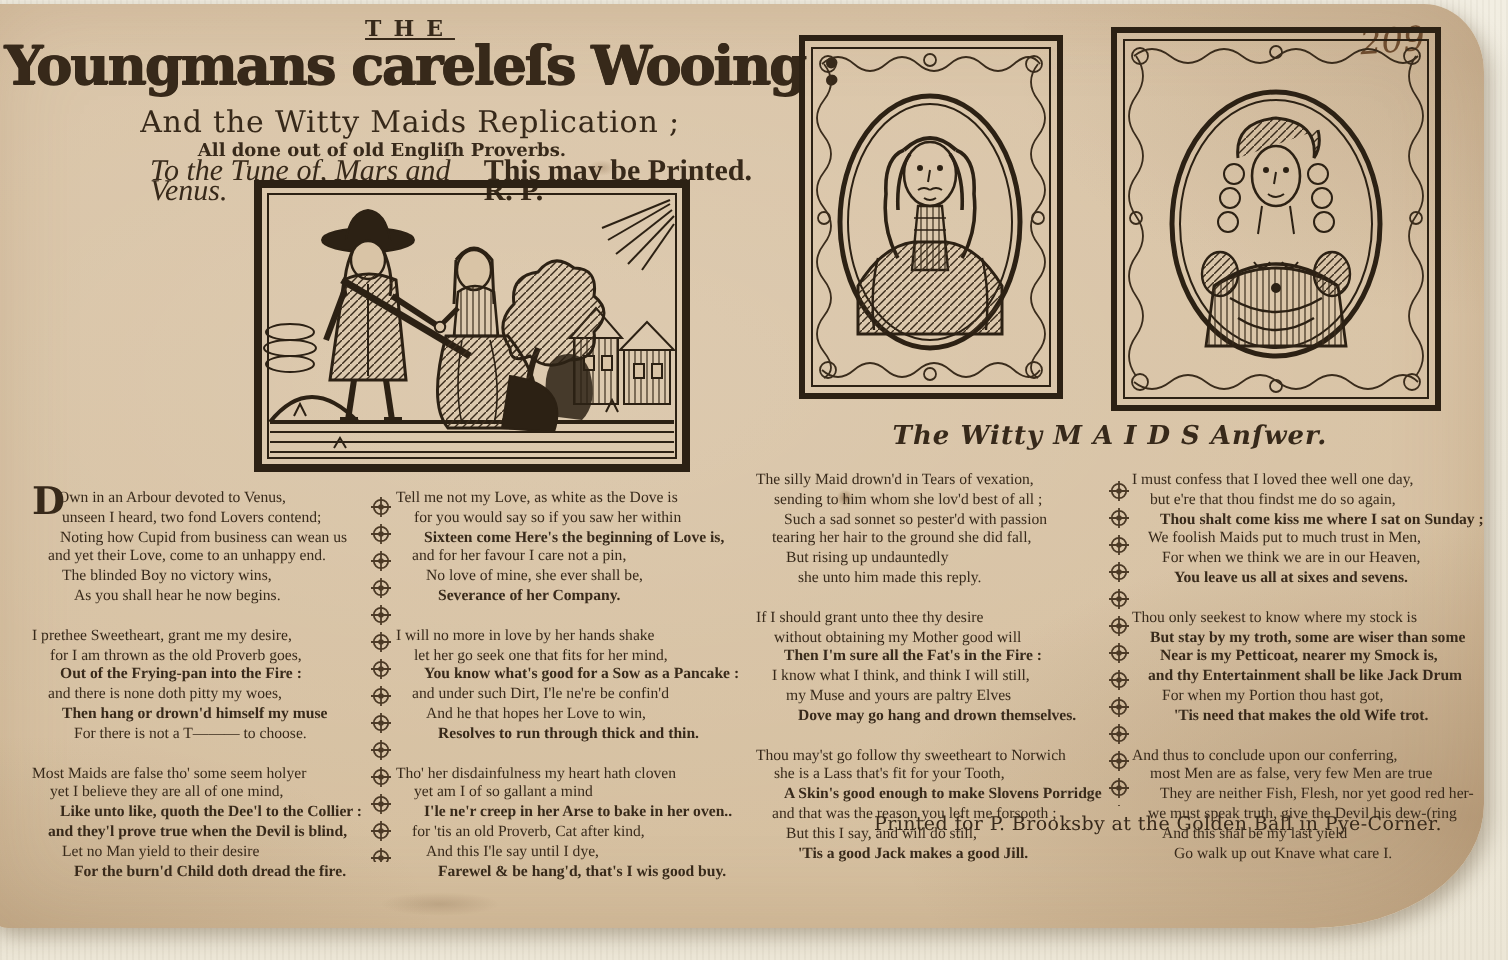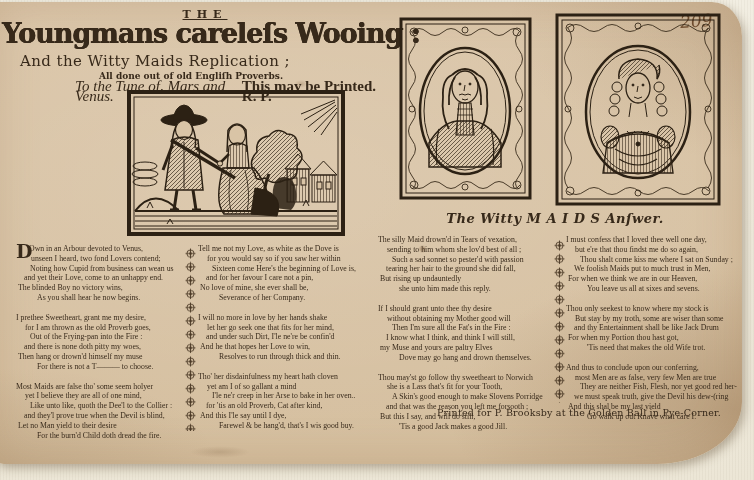--- a/index.html
+++ b/index.html
@@ -28,7 +28,7 @@
   .t-main{left:8px;top:17px;width:412px;text-align:center;white-space:nowrap;
     font:bold 27px/30px "DejaVu Serif",serif;letter-spacing:-1px;
     text-shadow:.6px 0 0 currentColor, 0 .4px 0 currentColor;}
-  .t-sub{left:26px;top:51px;width:370px;text-align:left;font:15px/17px "DejaVu Serif",serif;letter-spacing:.4px;}
+  .t-sub{left:26px;top:51px;width:370px;text-align:center;font:15px/17px "DejaVu Serif",serif;letter-spacing:.4px;}
   .t-prov{left:12px;top:69px;width:370px;text-align:center;font:bold 9px/10px "DejaVu Serif",serif;}
   .t-tune{left:81px;top:79px;width:312px;display:flex;justify-content:space-between;font-size:15px;line-height:10px;}
   .t-tune .lft{font-style:italic;}

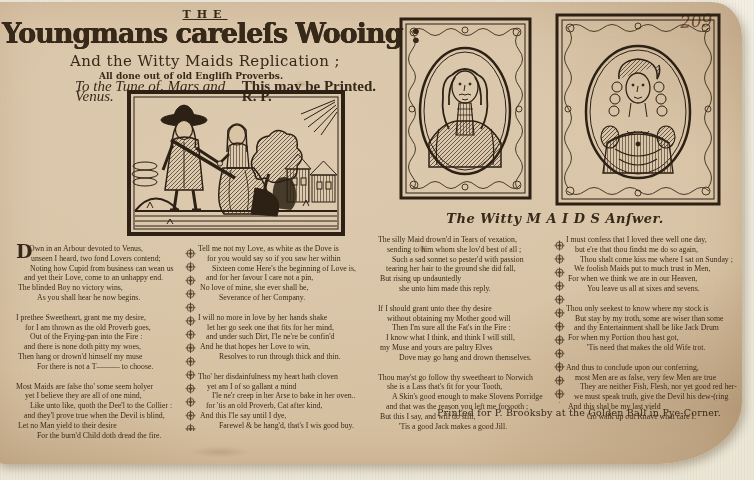--- a/index.html
+++ b/index.html
@@ -49,7 +49,7 @@
   .c4{left:572px;top:233px;width:178px;}
   .vl{font:7.8px/9.8px "Liberation Serif",serif;white-space:nowrap;color:#382a1b;}
   .i0{margin-left:0}.i1{margin-left:9px}.i2{margin-left:14px}.i3{margin-left:8px}.i4{margin-left:2px}.i5{margin-left:21px}
-  .bl{font-weight:400;}
+  .bl{font-weight:700;}
   .stanza{margin-bottom:10px;position:relative;}
   .drop .vl:nth-child(1){margin-left:13px;}
   .drop .vl:nth-child(2){margin-left:15px;}

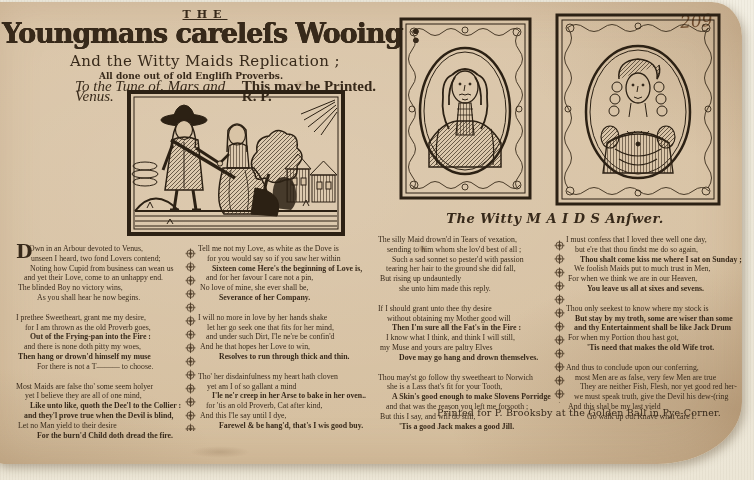--- a/index.html
+++ b/index.html
@@ -48,7 +48,7 @@
   .c3{left:384px;top:233px;width:174px;}
   .c4{left:572px;top:233px;width:178px;}
   .vl{font:7.8px/9.8px "Liberation Serif",serif;white-space:nowrap;color:#382a1b;}
-  .i0{margin-left:0}.i1{margin-left:9px}.i2{margin-left:14px}.i3{margin-left:8px}.i4{margin-left:2px}.i5{margin-left:21px}
+  .i0{margin-left:0}.i1{margin-left:9px}.i2{margin-left:14px}.i3{margin-left:8px}.i4{margin-left:15px}.i5{margin-left:21px}
   .bl{font-weight:700;}
   .stanza{margin-bottom:10px;position:relative;}
   .drop .vl:nth-child(1){margin-left:13px;}

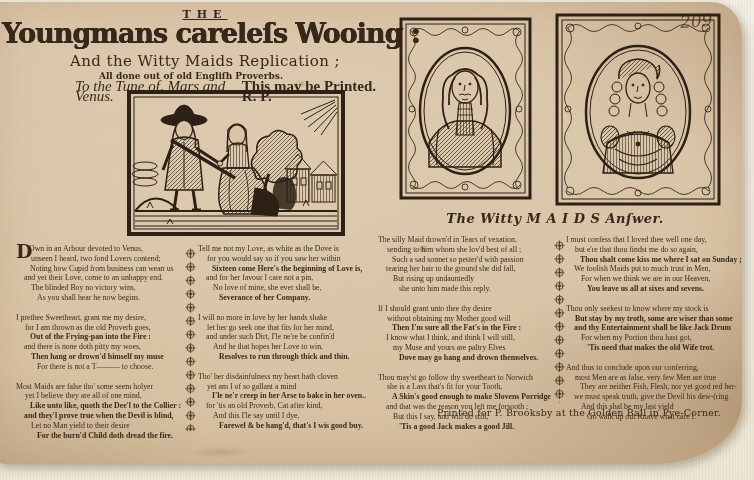--- a/index.html
+++ b/index.html
@@ -341,6 +341,7 @@
         <div class="stanza">
           <div class="vl i0">Thou only seekest to know where my stock is</div>
           <div class="vl i1 bl">But stay by my troth, some are wiser than some</div>
+          <div class="vl i2 bl">Near is my Petticoat, nearer my Smock is,</div>
           <div class="vl i3 bl">and thy Entertainment shall be like Jack Drum</div>
           <div class="vl i4">For when my Portion thou hast got,</div>
           <div class="vl i5 bl">'Tis need that makes the old Wife trot.</div>

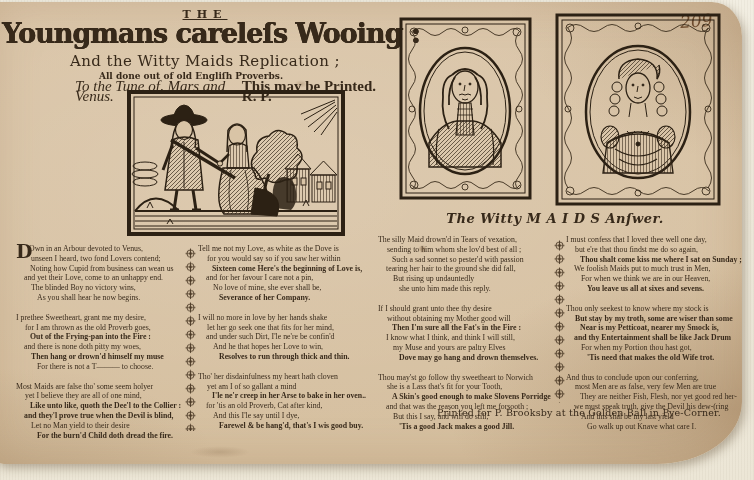--- a/index.html
+++ b/index.html
@@ -286,6 +286,7 @@
         <div class="stanza">
           <div class="vl i0">I will no more in love by her hands shake</div>
           <div class="vl i1">let her go seek one that fits for her mind,</div>
+          <div class="vl i2 bl">You know what's good for a Sow as a Pancake :</div>
           <div class="vl i3">and under such Dirt, I'le ne're be confin'd</div>
           <div class="vl i4">And he that hopes her Love to win,</div>
           <div class="vl i5 bl">Resolves to run through thick and thin.</div>

